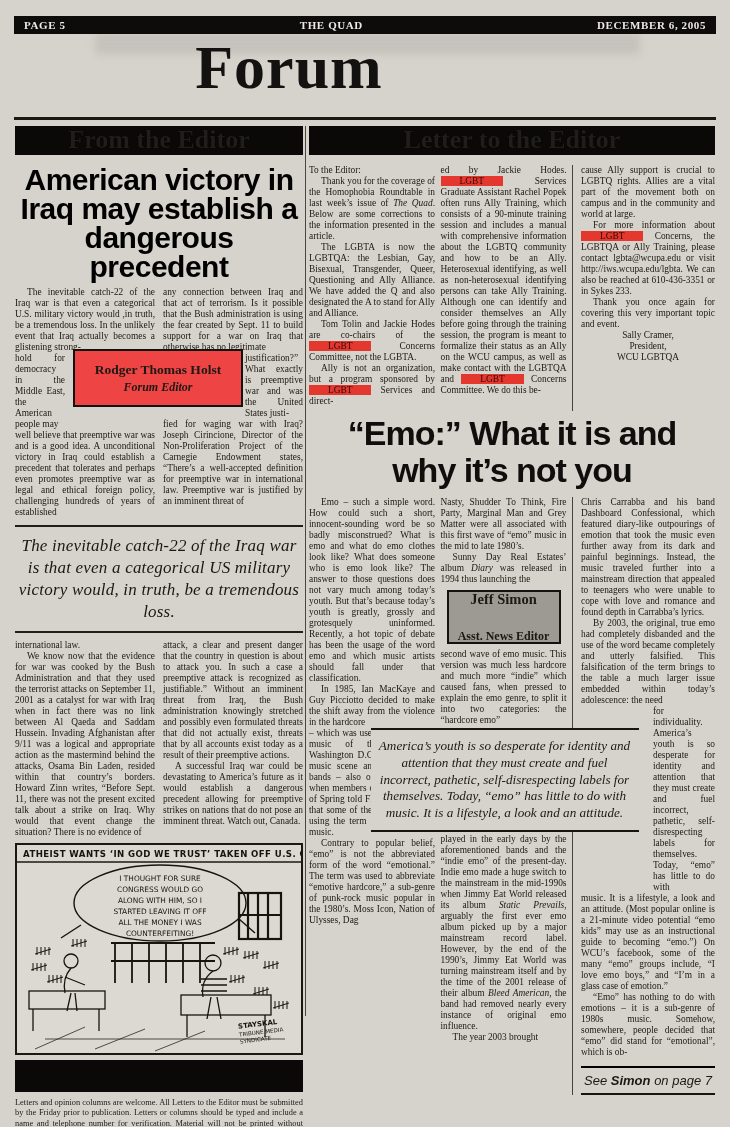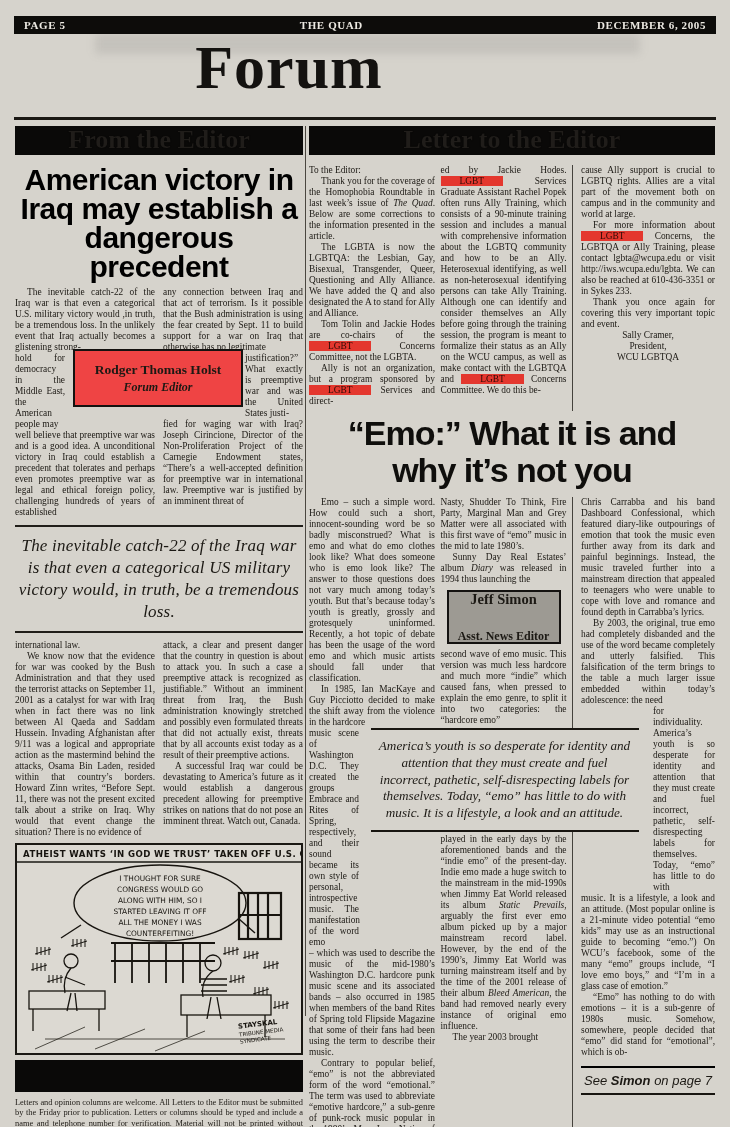--- a/index.html
+++ b/index.html
@@ -238,9 +238,6 @@
         <div class="colN">
           <p>Emo – such a simple word. How could such a short, innocent-sounding word be so badly misconstrued?  What is emo and what do emo clothes look like? What does someone who is emo look like?  The answer to those questions does not vary much among today’s youth.  But that’s because today’s youth is greatly, grossly and grotesquely uninformed. Recently, a hot topic of debate has been the usage of the word emo and which music artists should fall under that classification.</p>
           <p>In 1985, Ian MacKaye and Guy Picciotto decided to make the shift away from the violence in the hardcore</p>
-          <div class="wrap1">
-            <p>music scene of Washington D.C. They created the groups Embrace and Rites of Spring, respectively, and their sound became its own style of personal, introspective music. The manifestation of the word emo</p>
-          </div>
           <p class="ni">– which was used to describe the music of the mid-1980’s Washington D.C. hardcore punk music scene and its associated bands – also occurred in 1985 when members of the band Rites of Spring told Flipside Magazine that some of their fans had been using the term to describe their music.</p>
           <p>Contrary to popular belief, “emo” is not the abbreviated form of the word “emotional.” The term was used to abbreviate “emotive hardcore,” a sub-genre of punk-rock music popular in the 1980’s.  Moss Icon, Nation of Ulysses, Dag</p>
         </div>

